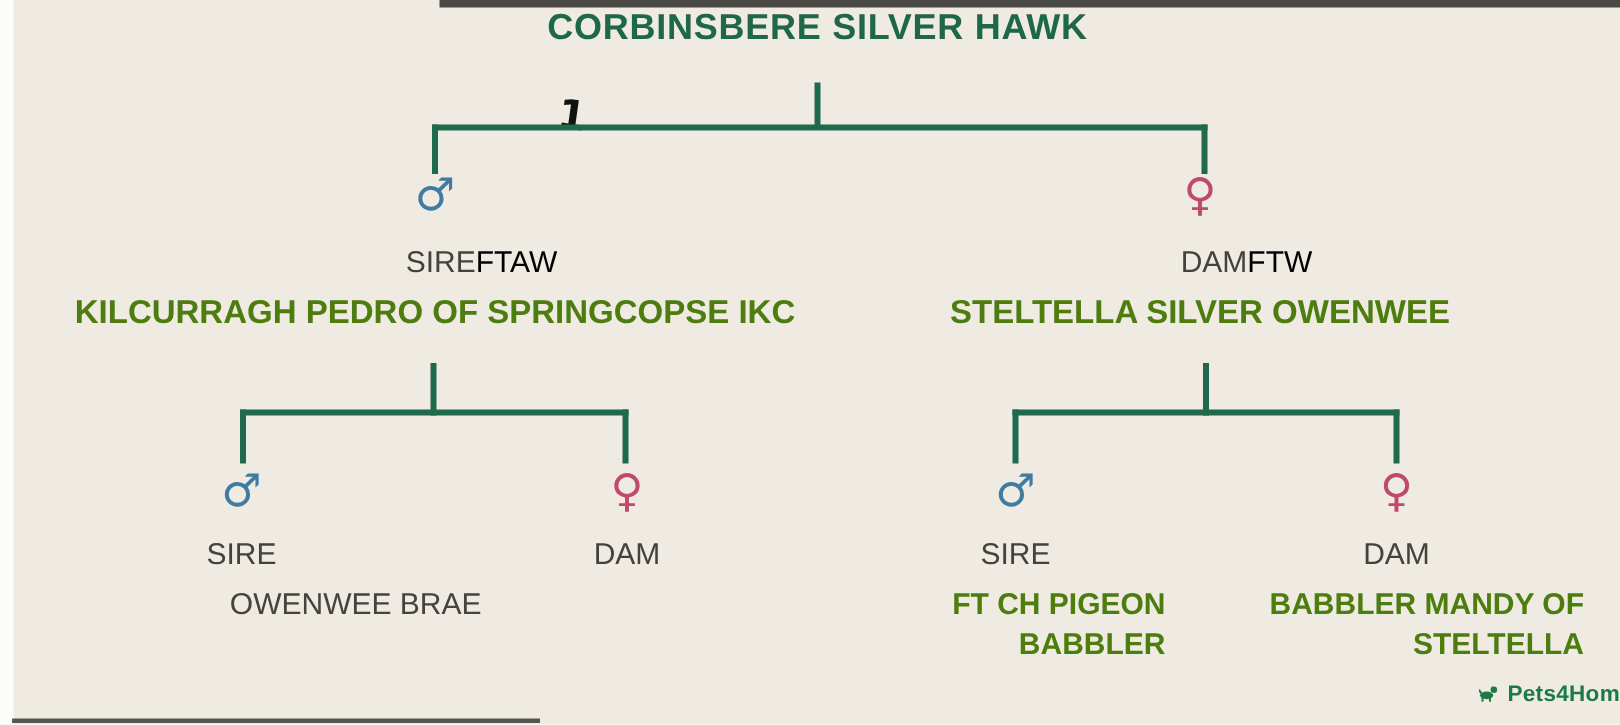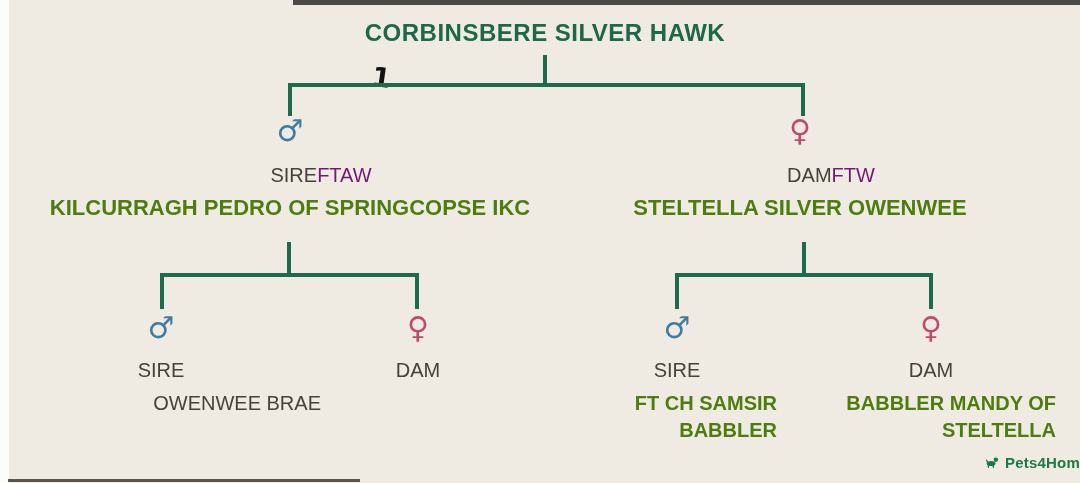--- a/index.html
+++ b/index.html
@@ -12,7 +12,7 @@
   .bottom-artifact{position:absolute;left:8px;top:479px;width:352px;height:3px;background:#30302C;opacity:.8;}
 
   .chart-title{
-    position:absolute;left:205px;top:19px;width:680px;text-align:center;
+    position:absolute;left:205px;top:5px;width:680px;text-align:center;
     font-size:24px;font-weight:700;letter-spacing:.5px;color:#1E6749;
   }
   .annotation-1{

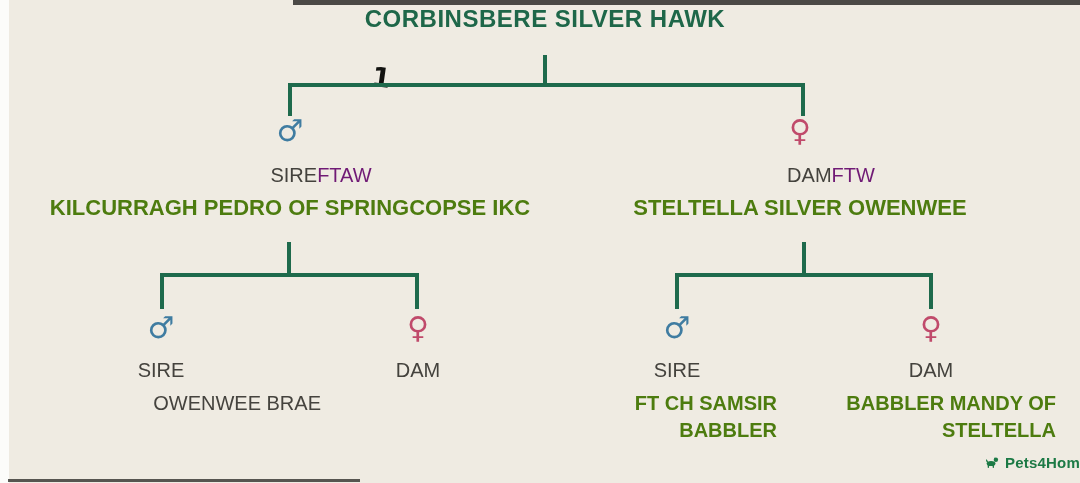--- a/index.html
+++ b/index.html
@@ -41,7 +41,7 @@
   .female{color:#C04A6B;}
 
   .qual{margin-top:14px;font-size:20px;line-height:24px;color:#44423D;}
-  .qual .award{color:#701a75;}
+  .qual .award{color:#000000;}
   .qual.shifted{transform:translateX(31px);}
 
   .pname{margin-top:8px;font-size:22px;line-height:26px;font-weight:700;color:#4d7c0f;}

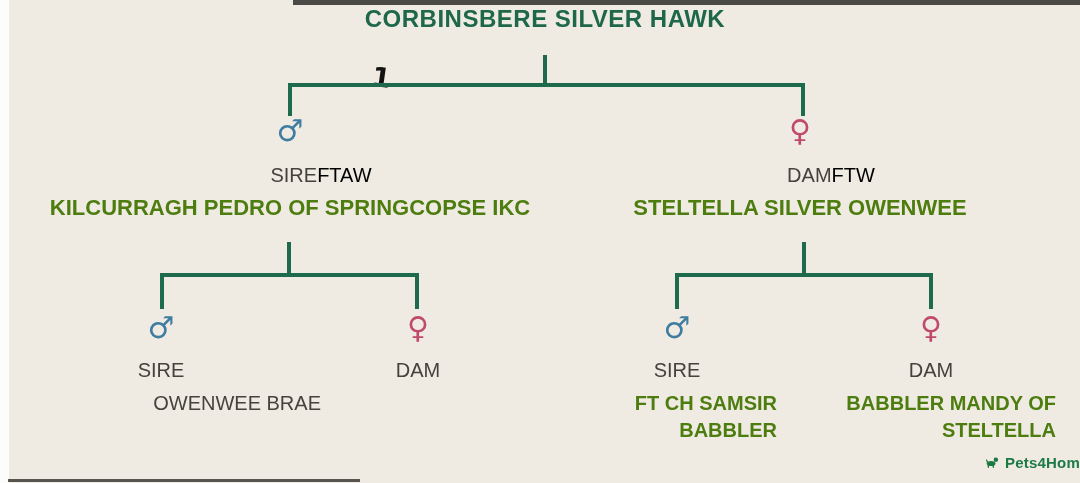--- a/index.html
+++ b/index.html
@@ -110,7 +110,7 @@
     <div class="sym male">♂</div>
     <div class="qual">SIRE</div>
     <div class="pname green-wrap w200">
-        <span class="inner">FT CH SAMSIR BABBLER</span>
+        <span class="inner">FT CH PIGEON BABBLER</span>
       </div>
   </div>
 

